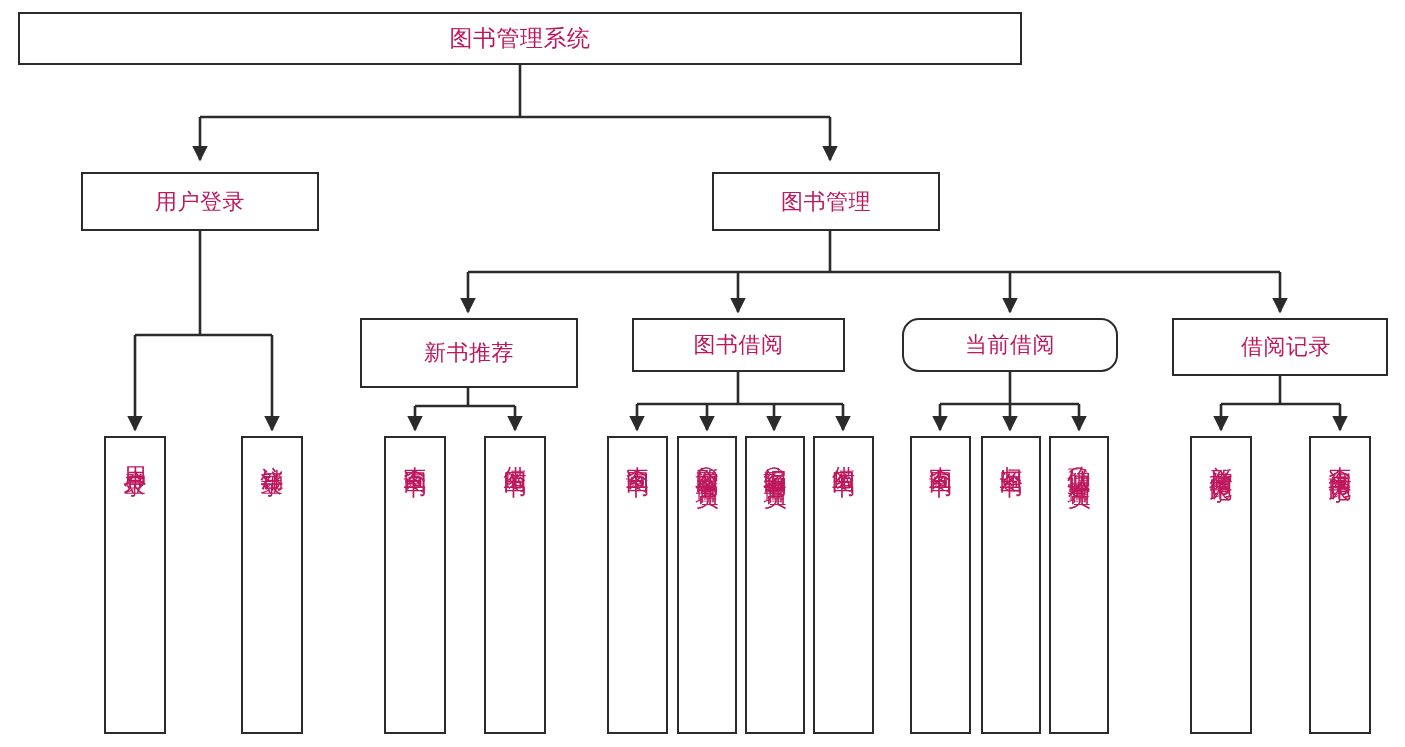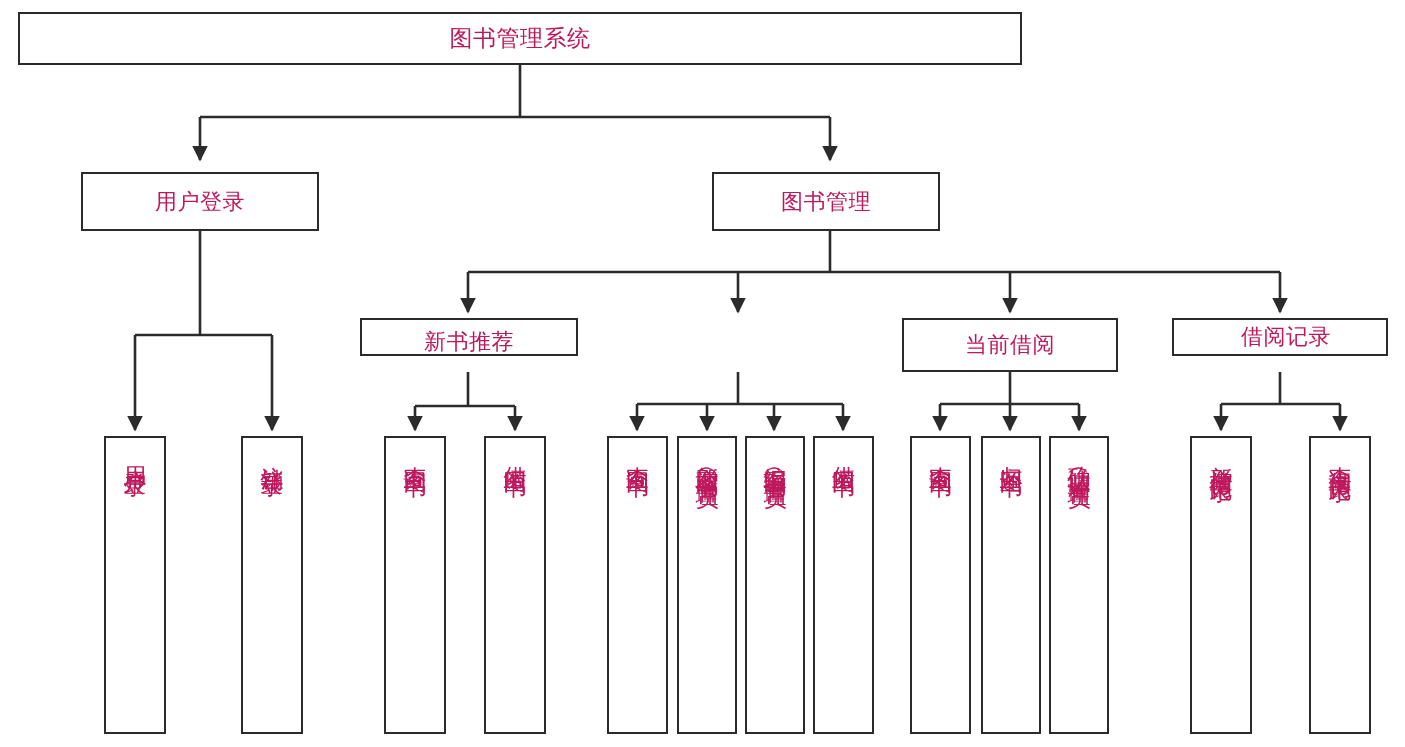--- a/index.html
+++ b/index.html
@@ -139,7 +139,7 @@
     <span class="label">图书管理</span>
   </div>
 
-  <div class="node horiz" style="left:360px; top:318px; width:218px; height:38px;align-items:flex-end;">
+  <div class="node horiz" style="left:360px; top:318px; width:218px; height:70px;">
     <span class="label">新书推荐</span>
   </div>
   <div class="node horiz" style="left:902px; top:318px; width:216px; height:54px;">

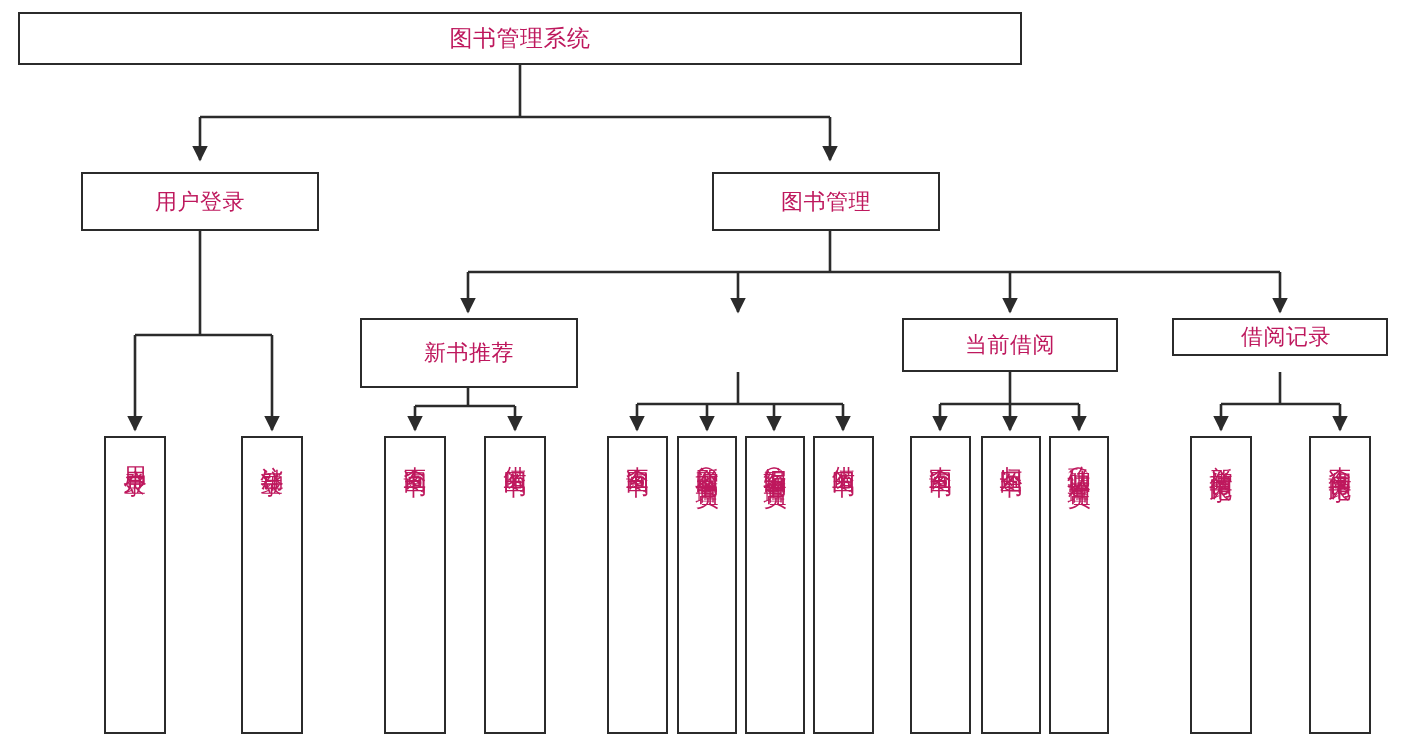--- a/index.html
+++ b/index.html
@@ -142,6 +142,9 @@
   <div class="node horiz" style="left:360px; top:318px; width:218px; height:70px;">
     <span class="label">新书推荐</span>
   </div>
+  <div class="node horiz" style="left:632px; top:318px; width:213px; height:54px;">
+    <span class="label">图书借阅</span>
+  </div>
   <div class="node horiz" style="left:902px; top:318px; width:216px; height:54px;">
     <span class="label">当前借阅</span>
   </div>

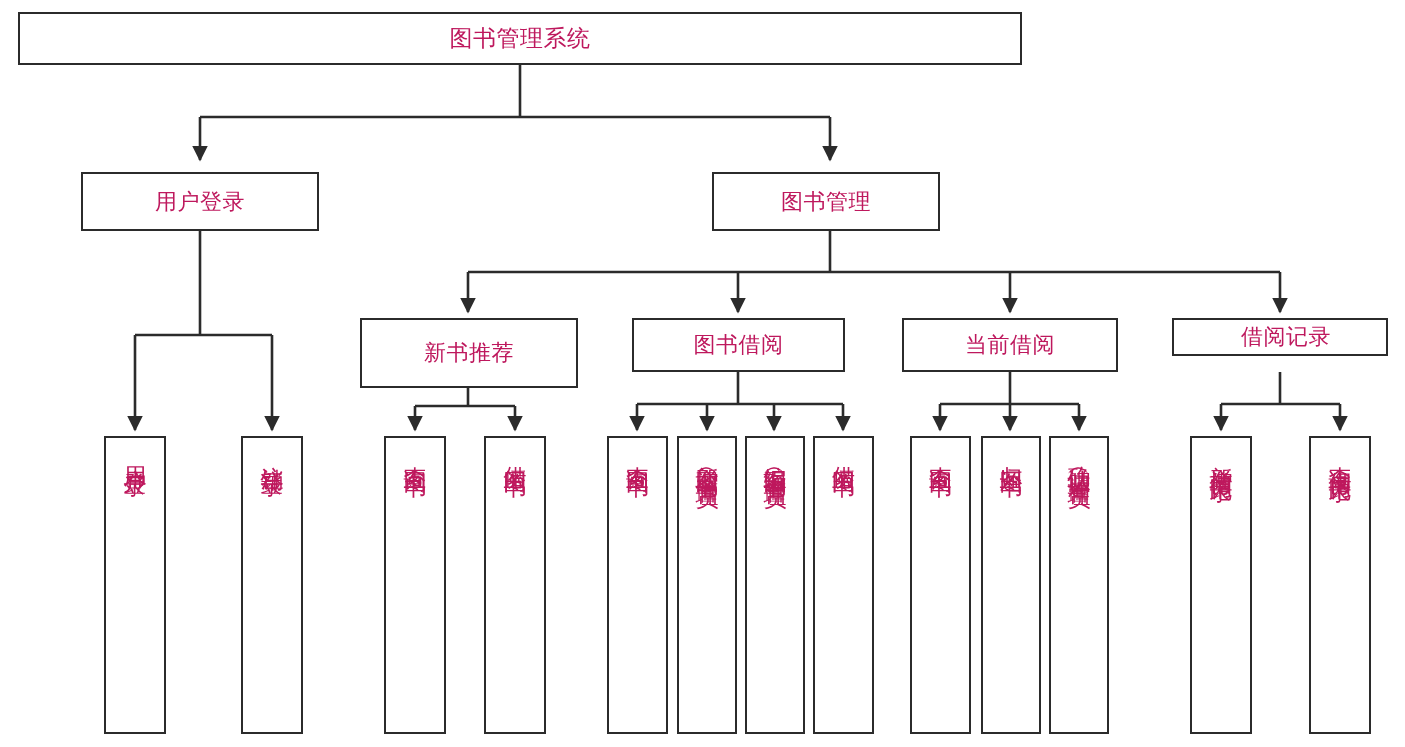--- a/index.html
+++ b/index.html
@@ -145,7 +145,7 @@
   <div class="node horiz" style="left:632px; top:318px; width:213px; height:54px;">
     <span class="label">图书借阅</span>
   </div>
-  <div class="node horiz" style="left:902px; top:318px; width:216px; height:54px;">
+  <div class="node horiz" style="left:902px; top:318px; width:216px; height:54px;border-radius:17px;">
     <span class="label">当前借阅</span>
   </div>
   <div class="node horiz" style="left:1172px; top:318px; width:216px; height:38px;padding-left:12px;">

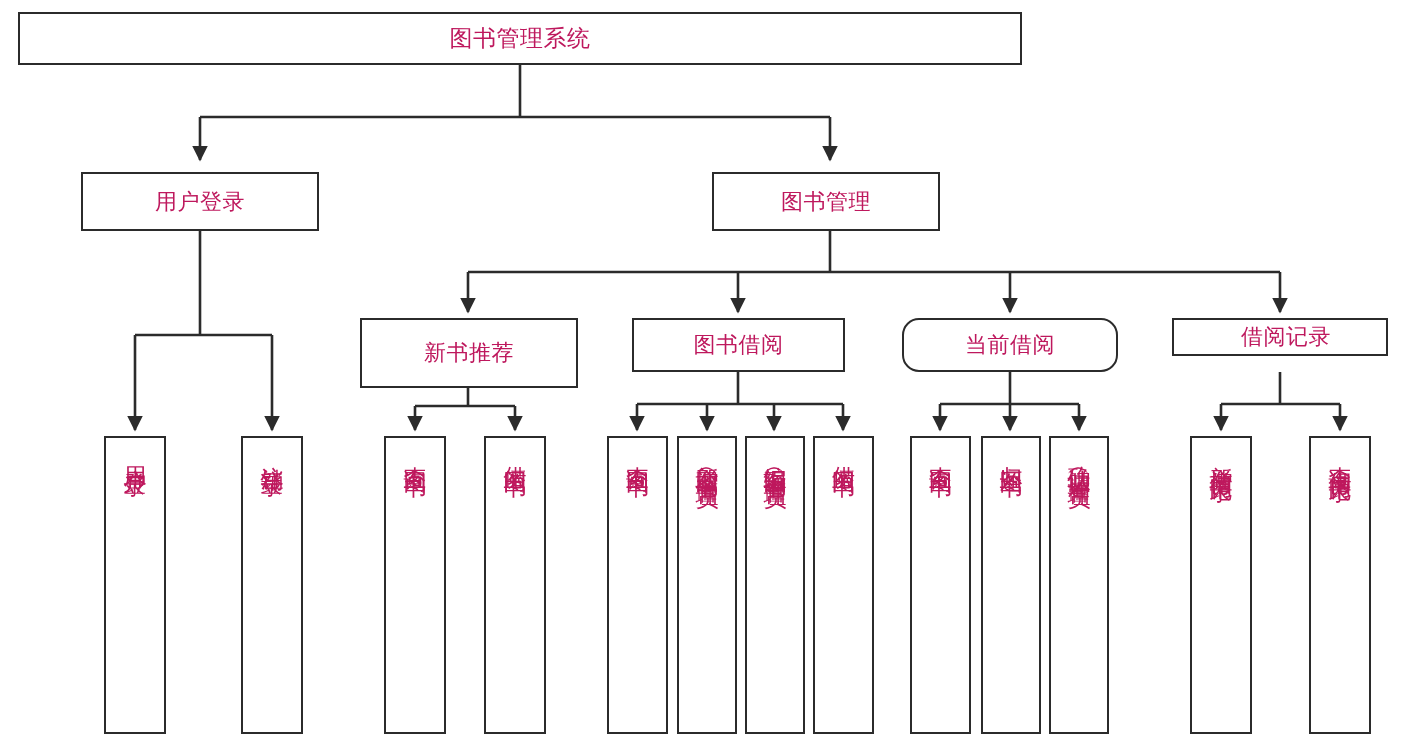--- a/index.html
+++ b/index.html
@@ -148,7 +148,7 @@
   <div class="node horiz" style="left:902px; top:318px; width:216px; height:54px;border-radius:17px;">
     <span class="label">当前借阅</span>
   </div>
-  <div class="node horiz" style="left:1172px; top:318px; width:216px; height:38px;padding-left:12px;">
+  <div class="node horiz" style="left:1172px; top:318px; width:216px; height:58px;padding-left:12px;">
     <span class="label">借阅记录</span>
   </div>
 

